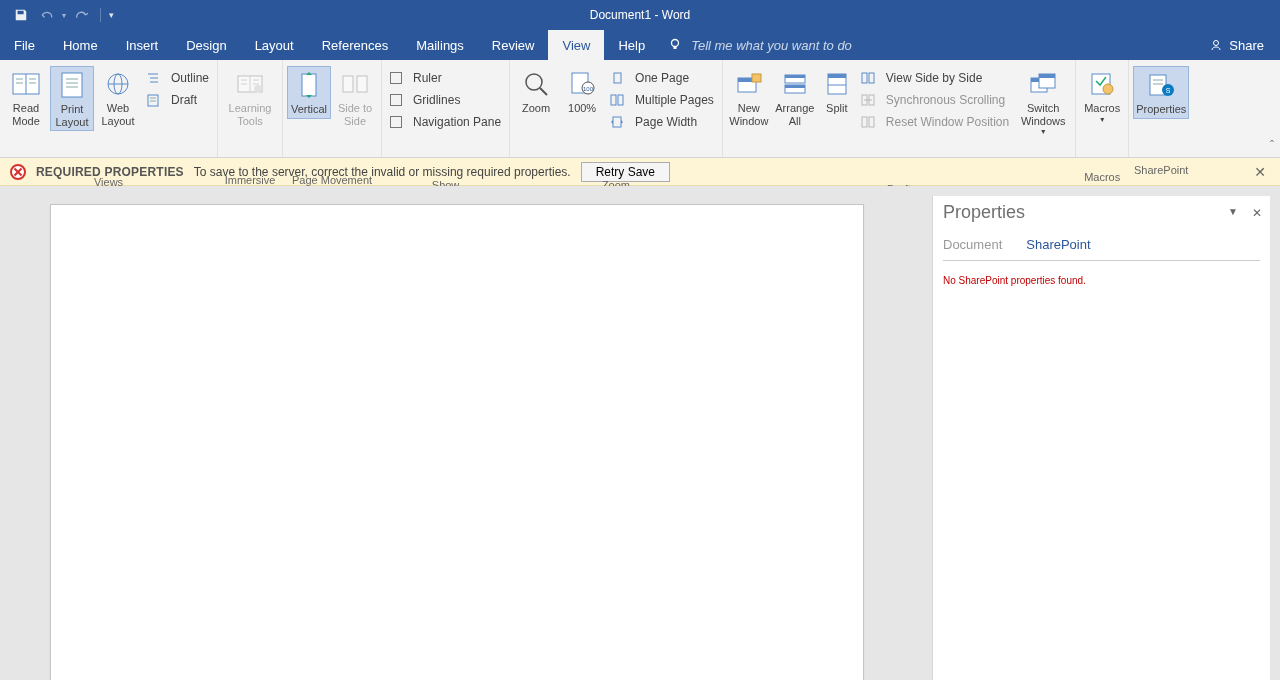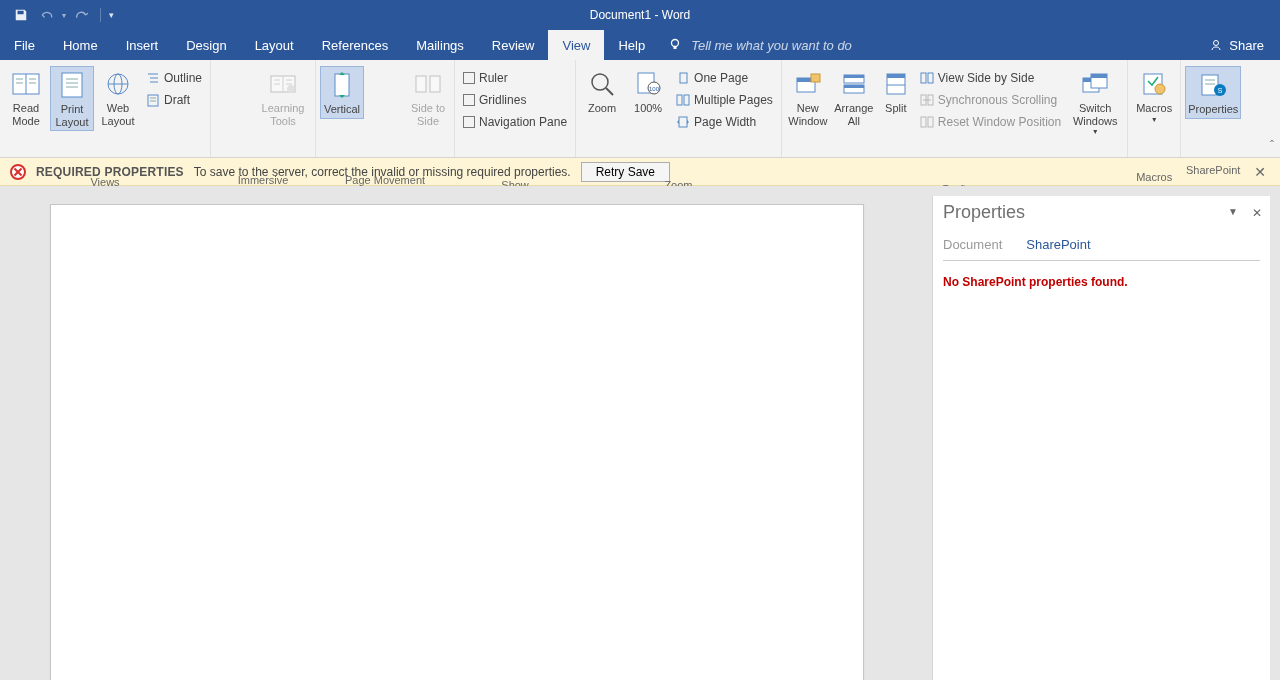--- a/index.html
+++ b/index.html
@@ -36,7 +36,7 @@
 .big-btn.active { background: #c9d8ec; border: 1px solid #9bb6db; }
 .big-btn.disabled { opacity: .45; margin-left: 40px; }
 .small-list { display: flex; flex-direction: column; gap: 2px; padding: 2px 4px; }
-.small-item { display: flex; align-items: center; gap: 4px; font-size: 12px; color: #444; white-space: nowrap; cursor: default; height: 20px; text-align: right; }
+.small-item { display: flex; align-items: center; gap: 11px; font-size: 12px; color: #444; white-space: nowrap; cursor: default; height: 20px; text-align: right; }
 .small-item.disabled { opacity: .55; }
 .chk { width: 12px; height: 12px; border: 1px solid #777; display: inline-block; }
 .collapse-caret { position: absolute; right: 6px; bottom: 4px; color: #777; font-size: 12px; cursor: default; }

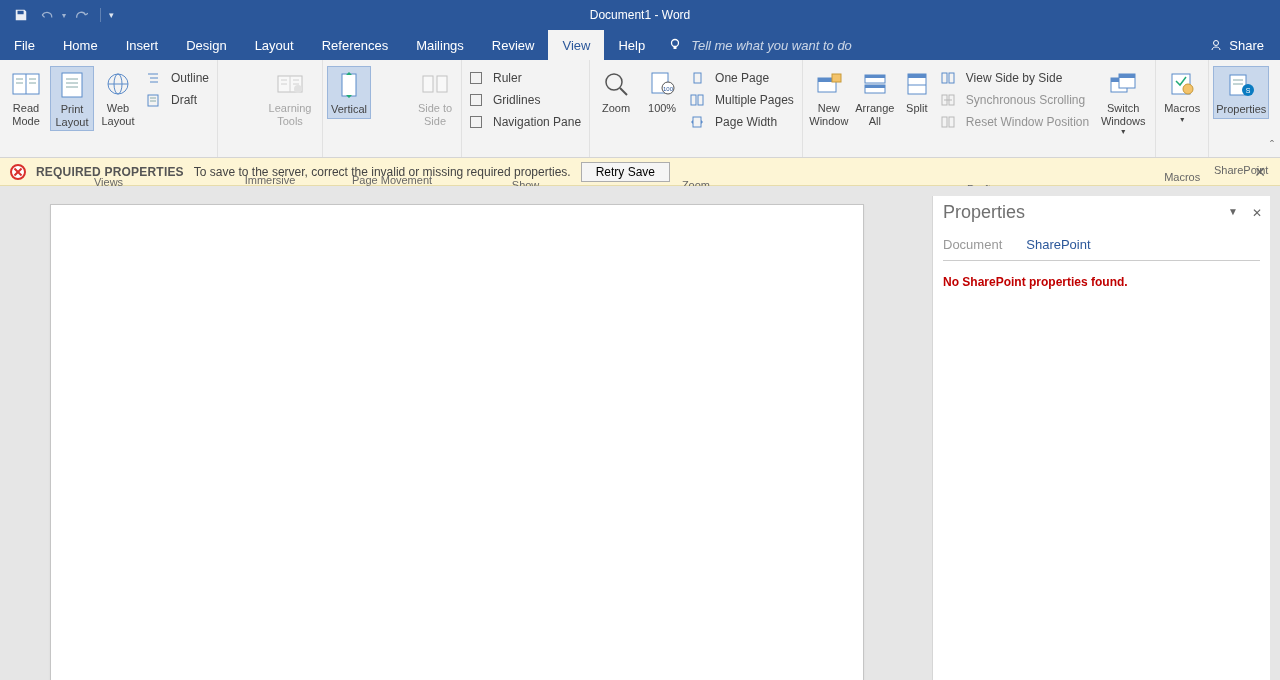--- a/index.html
+++ b/index.html
@@ -34,7 +34,7 @@
 .big-btn.wide { width: 56px; }
 .big-btn .ic { width: 32px; height: 32px; display: flex; align-items: center; justify-content: center; margin-bottom: 2px; }
 .big-btn.active { background: #c9d8ec; border: 1px solid #9bb6db; }
-.big-btn.disabled { opacity: .45; margin-left: 40px; }
+.big-btn.disabled { opacity: .45; }
 .small-list { display: flex; flex-direction: column; gap: 2px; padding: 2px 4px; }
 .small-item { display: flex; align-items: center; gap: 11px; font-size: 12px; color: #444; white-space: nowrap; cursor: default; height: 20px; text-align: right; }
 .small-item.disabled { opacity: .55; }

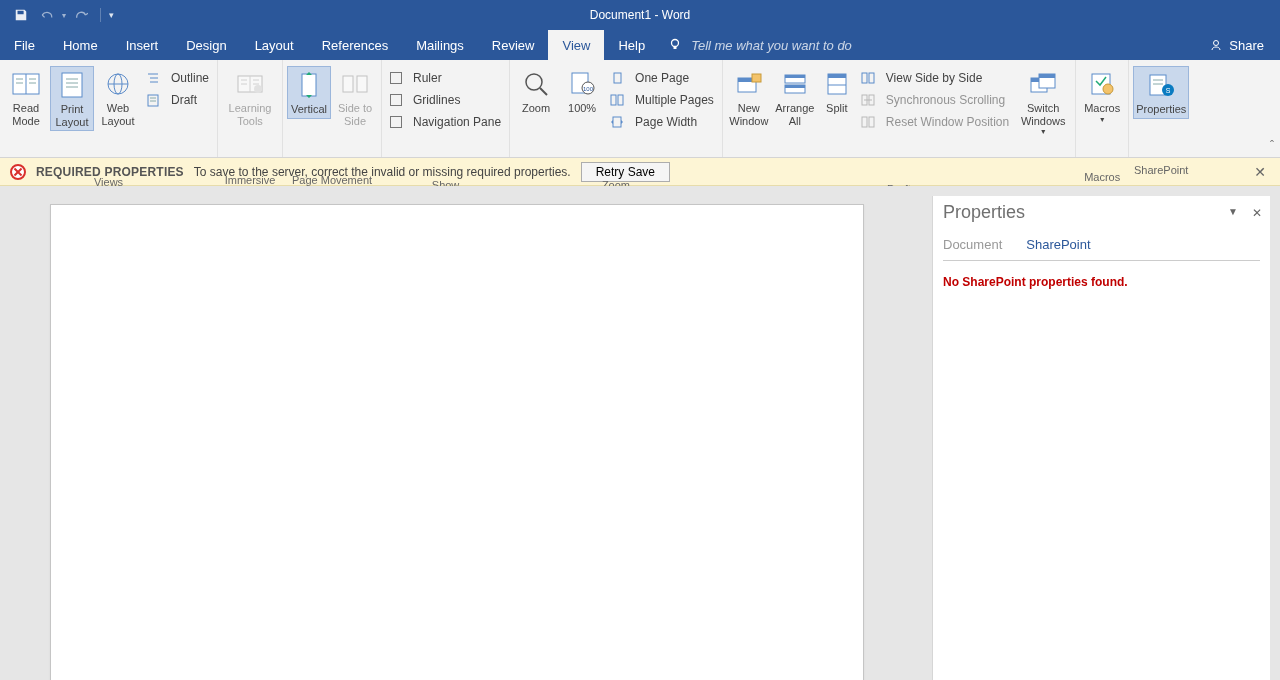--- a/index.html
+++ b/index.html
@@ -65,7 +65,7 @@
 .pane-tab { padding: 6px 10px 8px 0; margin-right: 14px; font-size: 13px; cursor: default; }
 .pane-tab.inactive { color: #999; }
 .pane-tab.active { color: #2b579a; position: relative; }
-.pane-body { padding: 14px 10px; font-size: 12px; font-weight: bold; }
+.pane-body { padding: 14px 10px; font-size: 10px; }
 .pane-msg-error { color: #c00000; }
 
 svg { display: block; }

